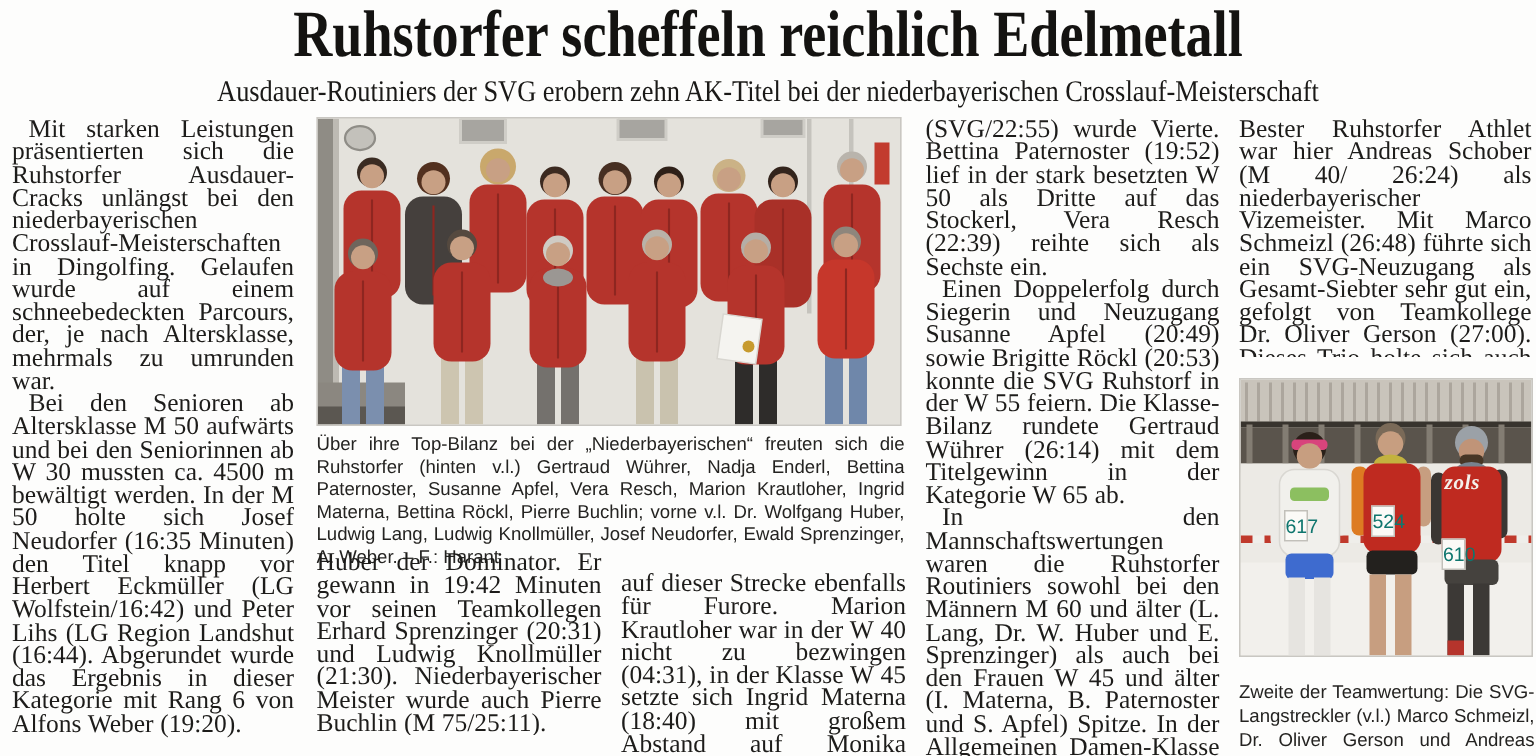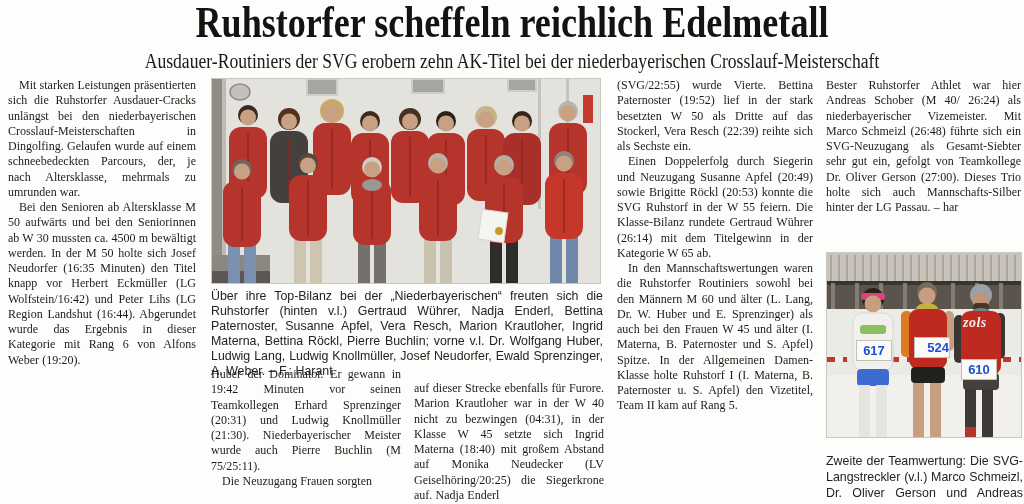--- a/index.html
+++ b/index.html
@@ -23,7 +23,7 @@
   }
   .col {
     position:absolute; overflow:hidden;
-    font-size:12px; line-height:15.25px; text-align:justify;
+    font-size:17px; line-height:15.25px; text-align:justify;
     hyphens:auto; -webkit-hyphens:auto; word-spacing:0.2px;
   }
   .col p { text-indent:11px; margin:0; }

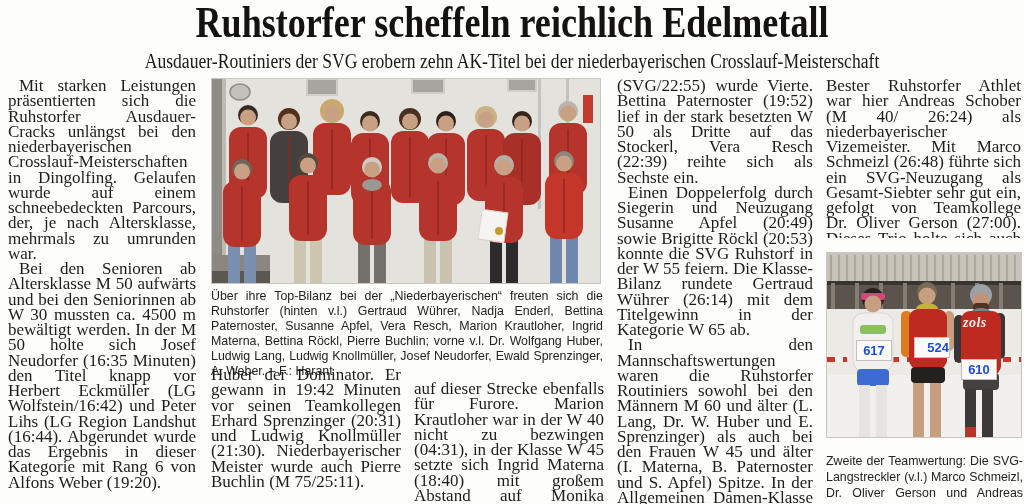--- a/index.html
+++ b/index.html
@@ -40,10 +40,10 @@
   .caption b { font-weight:normal; }
   .caption--team { line-height:16.2px;margin-top:12px; }
   .bib {
-    position:absolute; width:36px; height:21px;
+    position:absolute; width:16px; height:21px;
     background:#fbfaf7; border:1px solid #c2c0ba;
-    font-family:"Liberation Sans", sans-serif; font-weight:bold;
-    font-size:13px; line-height:19px; text-align:center; color:#1d4ed8;
+    font-family:"Liberation Sans", sans-serif; font-weight:normal;
+    font-size:13px; line-height:19px; text-align:center; color:#0f766e;
   }
   .vest-brand {
     position:absolute; font-family:Liberation Serif, serif;

